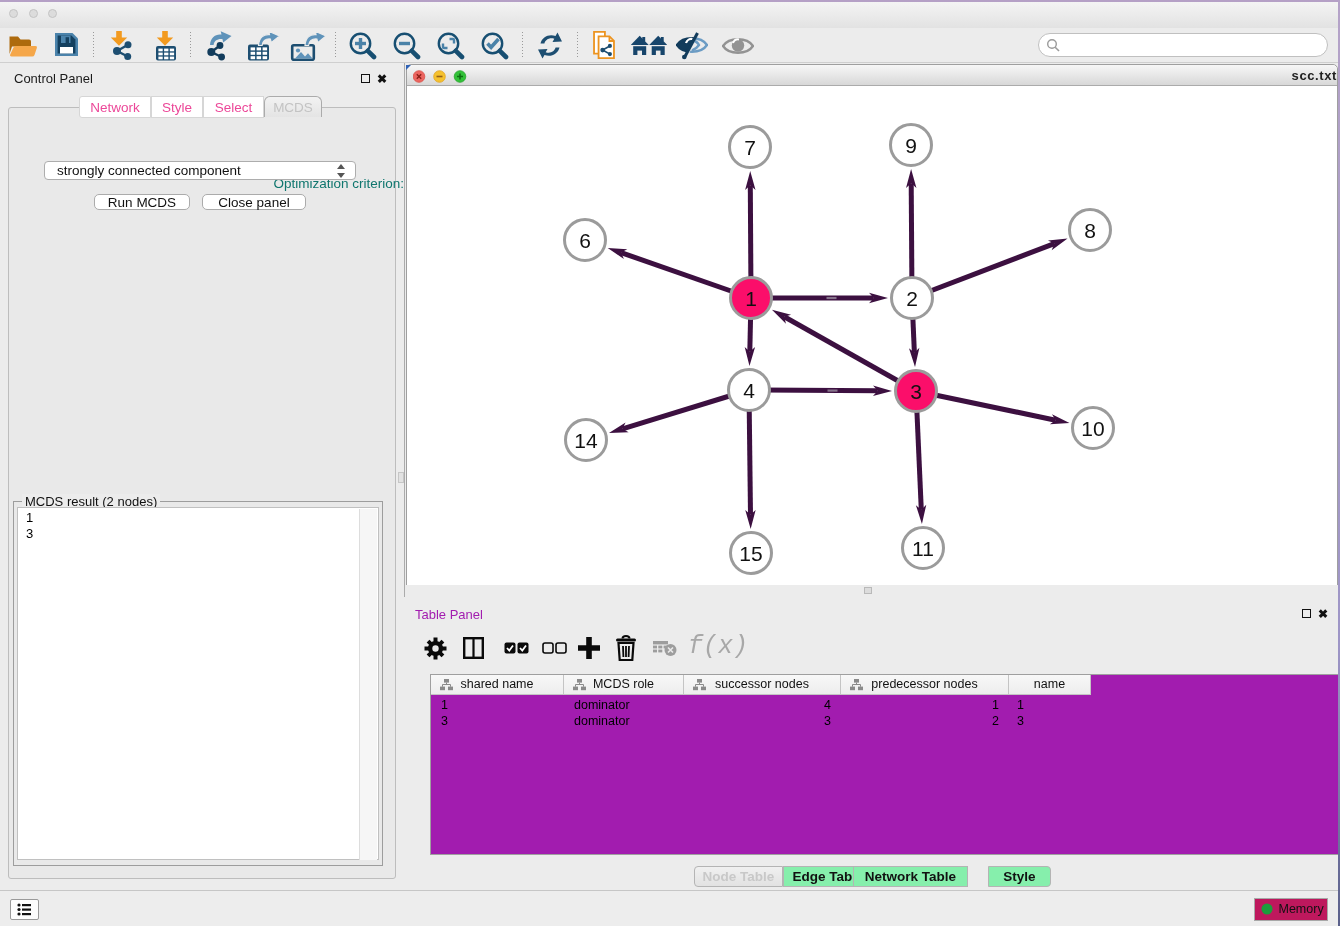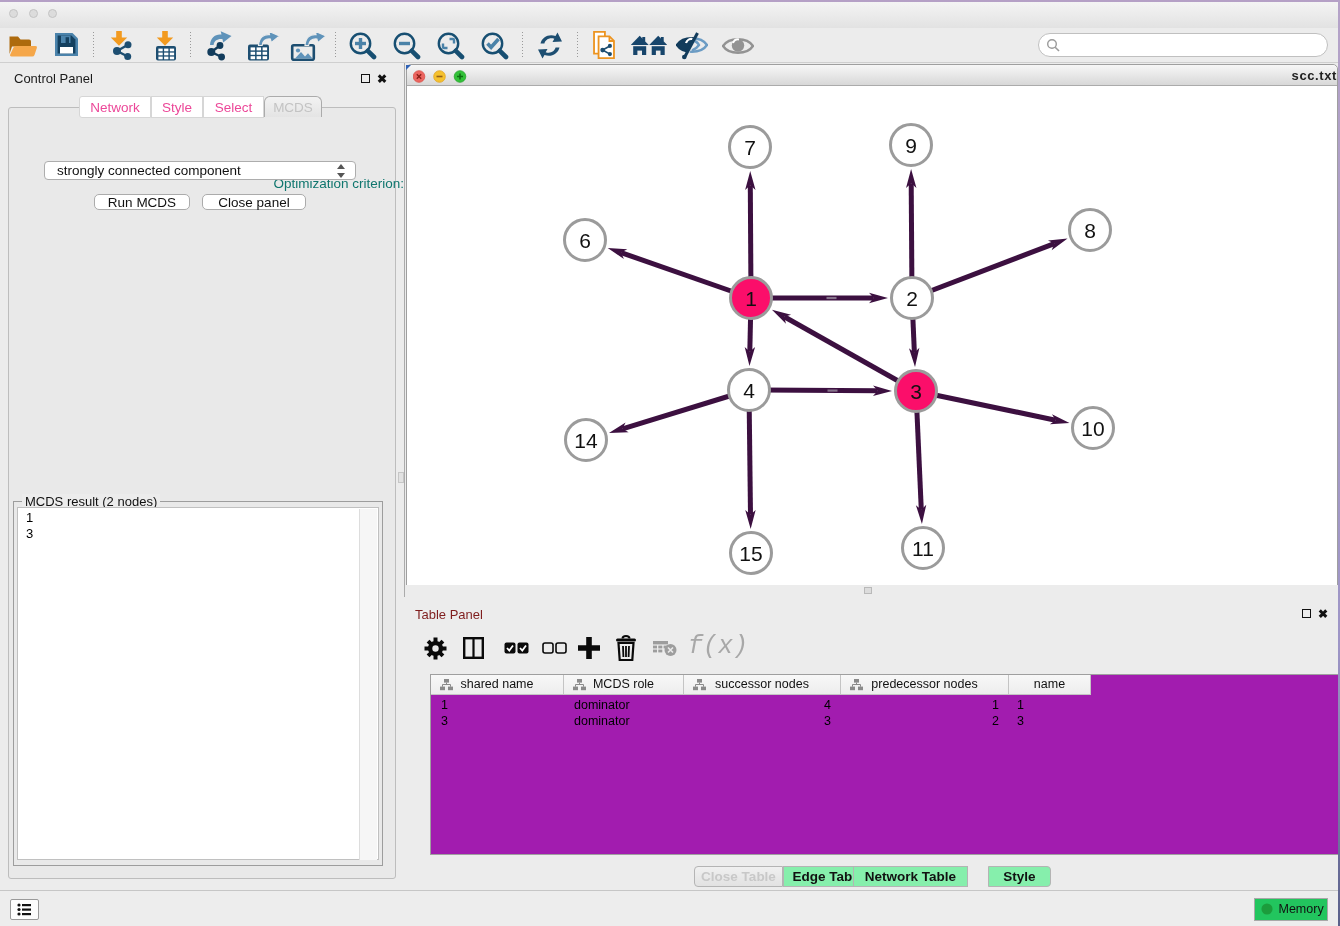--- a/index.html
+++ b/index.html
@@ -56,7 +56,7 @@
 
   
   .tpanel { position:absolute; left:404px; top:597px; width:936px; height:293px; background:#ececec; }
-  .tp-title { position:absolute; left:11px; top:10px; font-size:13px; color:#7f1d1d; }
+  .tp-title { position:absolute; left:11px; top:10px; font-size:13px; color:#a21caf; }
   .tp-sq { position:absolute; left:898px; top:12px; width:9px; height:9px; border:1.5px solid #111; }
   .tp-x { position:absolute; left:914px; top:10px; font-size:12px; font-weight:bold; color:#111; }
   .tb2 { position:absolute; left:13px; top:33px; width:910px; height:44px; }

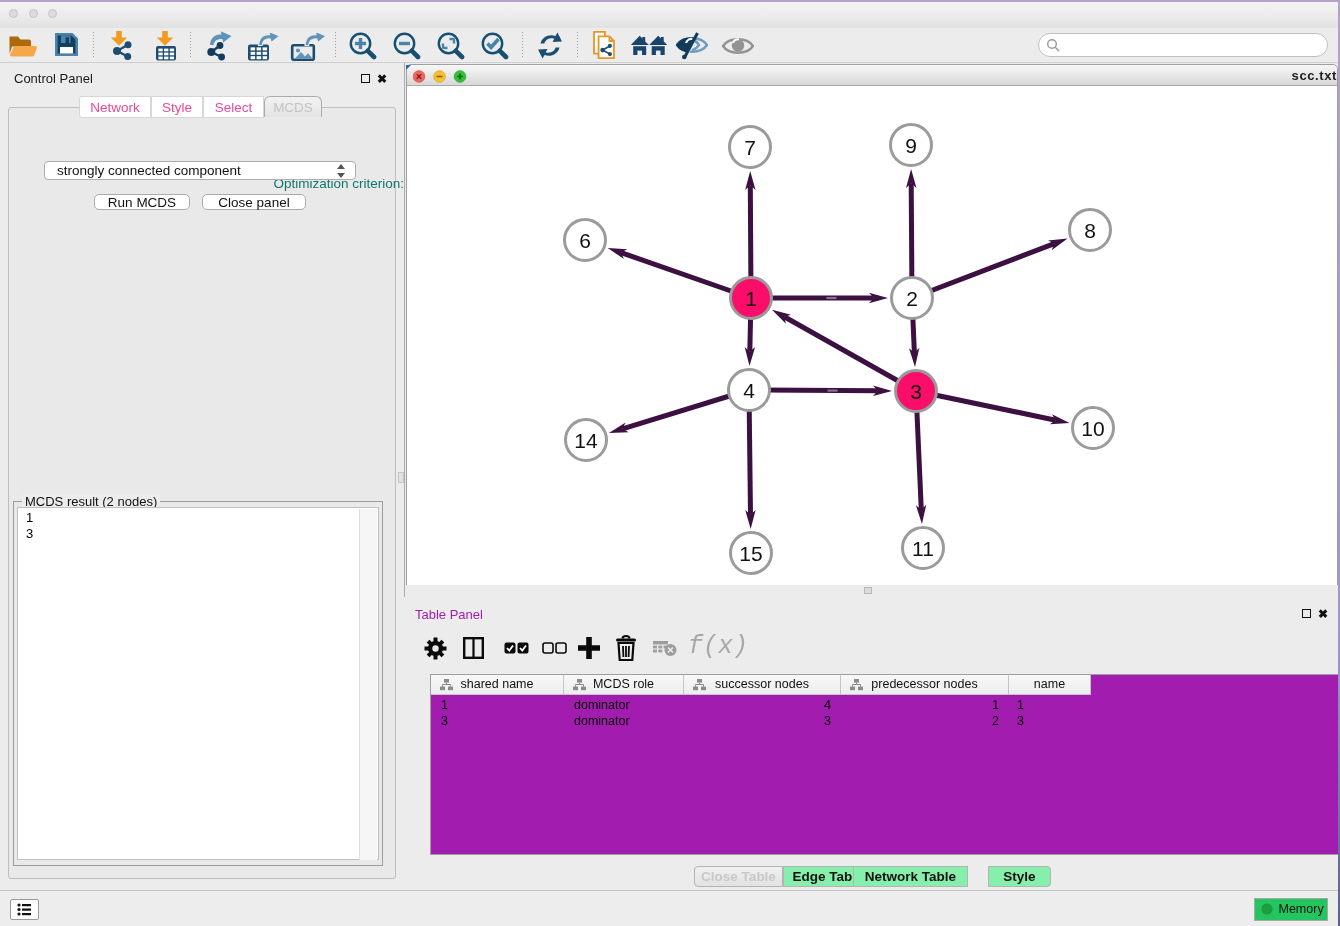--- a/index.html
+++ b/index.html
@@ -487,7 +487,7 @@
       <div class="trow" style="left:586px; top:39px;">3</div>
     </div>
     <div class="btabs">
-      <div class="btab" style="left:290px; width:89px; background:linear-gradient(#f0f0f0,#e2e2e2); color:#c8c8c8; border-radius:4px 0 0 4px;">Close Table</div>
+      <div class="btab" style="left:290px; width:89px; background:linear-gradient(#f0f0f0,#e2e2e2); color:#c8c8c8; border-radius:4px 0 0 4px;">Node Table</div>
       <div class="btab" style="left:379px; width:90px;">Edge Table</div>
       <div class="btab" style="left:449px; width:115px;">Network Table</div>
       <div class="btab" style="left:584px; width:63px; border-radius:0 4px 4px 0;">Style</div>

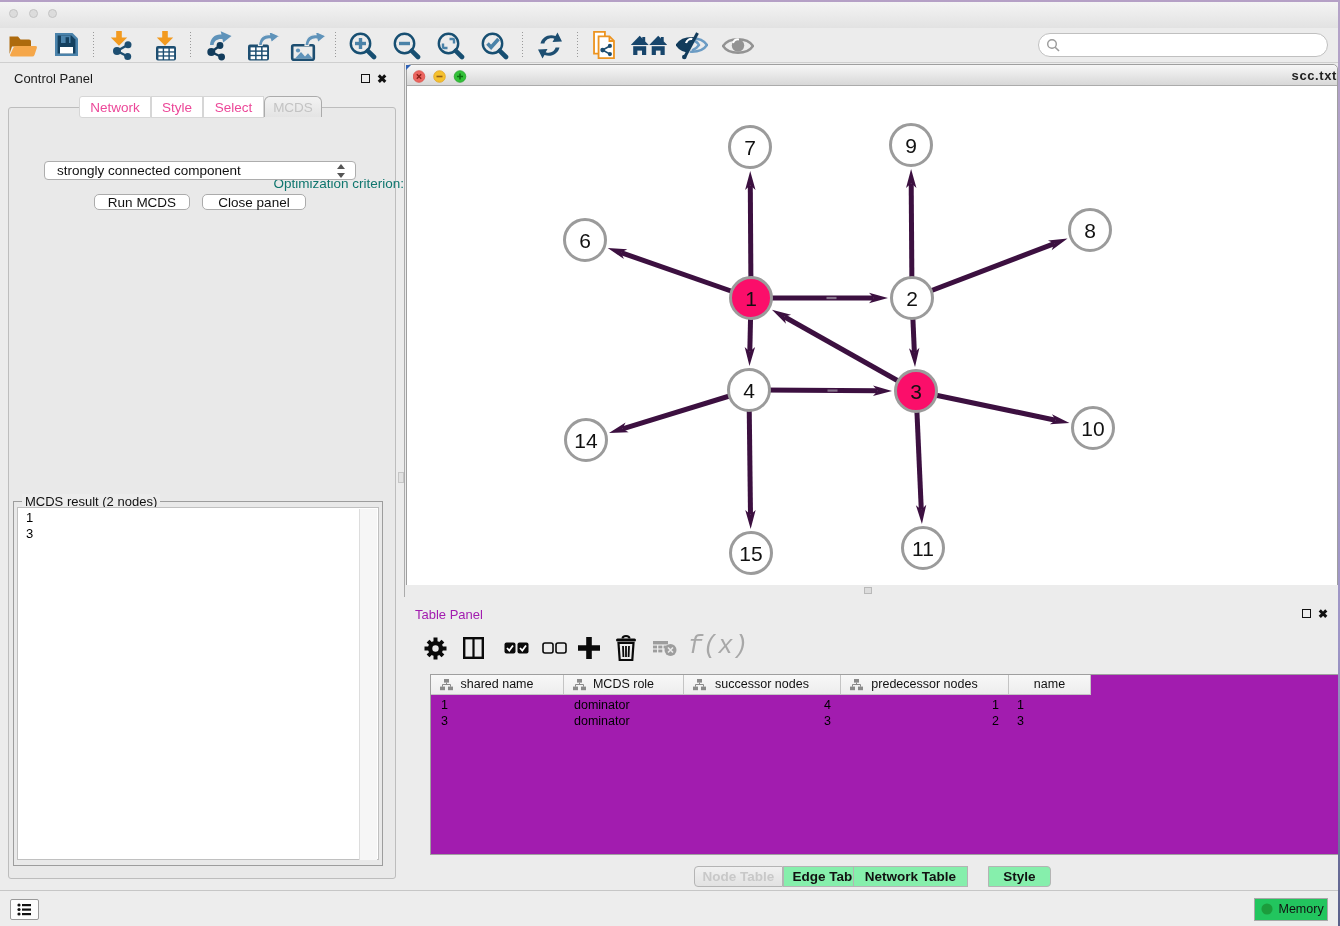--- a/index.html
+++ b/index.html
@@ -72,7 +72,7 @@
   .statusbar { position:absolute; left:0; top:890px; width:1340px; height:36px;
     background:#ededed; border-top:1px solid #c6c6c6; }
   .listbtn { position:absolute; left:10px; top:8px; width:29px; height:21px; background:#fdfdfd; border:1px solid #9a9a9a; border-radius:2px; }
-  .membtn { position:absolute; left:1254px; top:7px; width:74px; height:23px; background:#22c55e; border:1px solid #a8a8a8; font-size:12.5px; color:#111; white-space:nowrap; line-height:21px; }
+  .membtn { position:absolute; left:1254px; top:7px; width:74px; height:23px; background:#be185d; border:1px solid #a8a8a8; font-size:12.5px; color:#111; white-space:nowrap; line-height:21px; }
 </style>
 </head>
 <body>

